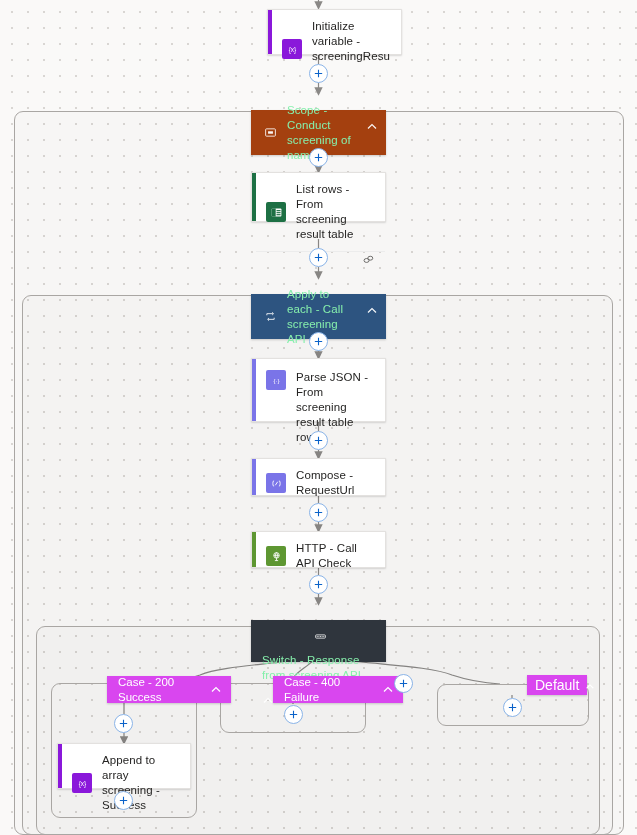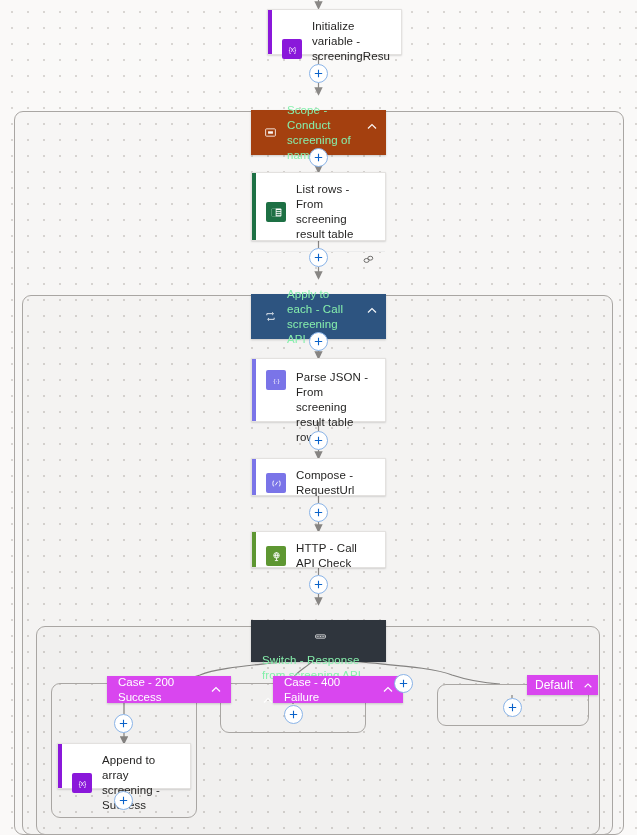--- a/index.html
+++ b/index.html
@@ -210,7 +210,7 @@
   </div>
 </div>
 
-<div class="card" style="left:251px;top:172px;width:135px;height:69px;">
+<div class="card" style="left:251px;top:172px;width:135px;height:50px;">
   <div class="accent" style="background:#1d7044;"></div>
   <div class="row" style="flex:0 0 auto;">
     <div class="ico" style="background:#1d7044;">

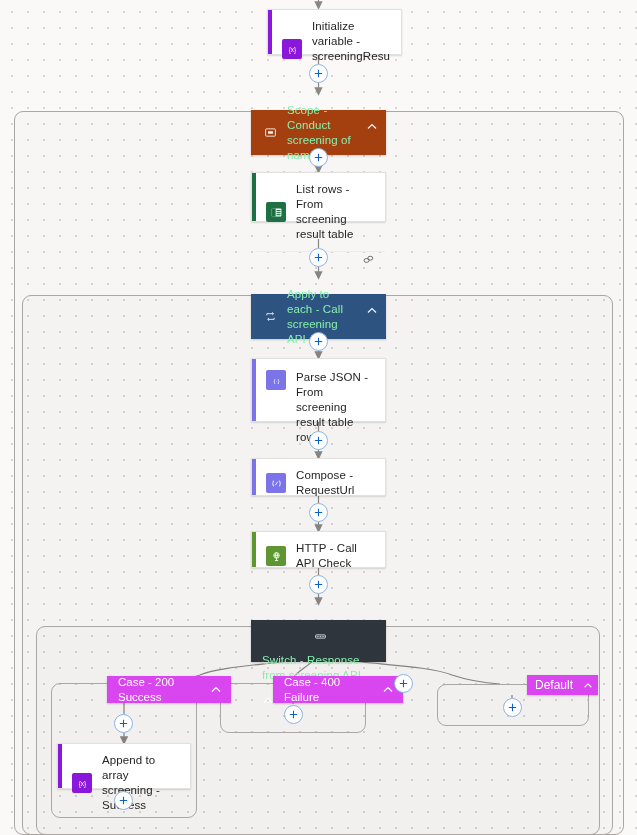--- a/index.html
+++ b/index.html
@@ -323,7 +323,7 @@
   </span>
 </div>
 
-<div class="cnode" style="left:482px;top:675px;width:71px;height:20px;padding:3px 5px 3px 8px;font-size:12px;">
+<div class="cnode" style="left:482px;top:675px;width:60px;height:20px;padding:3px 5px 3px 8px;font-size:14px;">
   <span>Default</span>
   <span class="chev" style="margin-left:6px;width:10px;height:10px;flex:0 0 10px;">
     <svg width="10" height="10" viewBox="0 0 12 12" fill="none" stroke="#fff" stroke-width="1.3">

